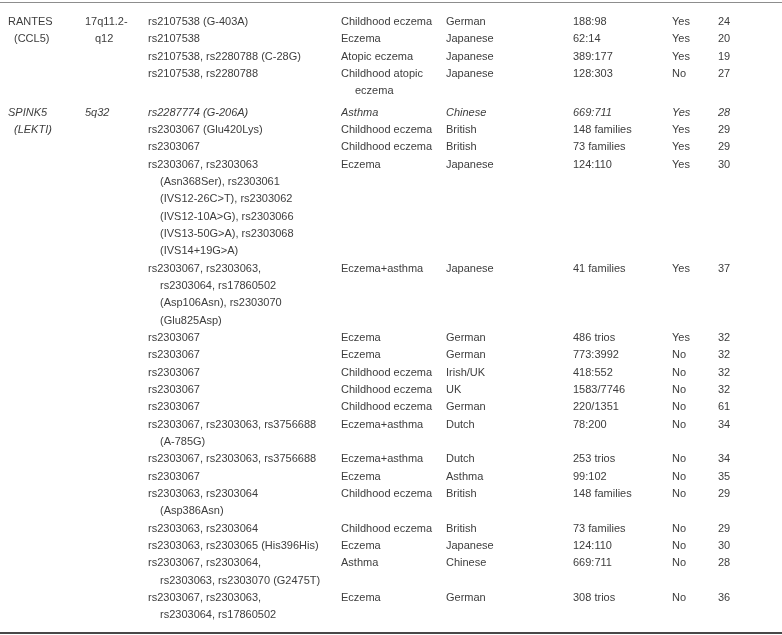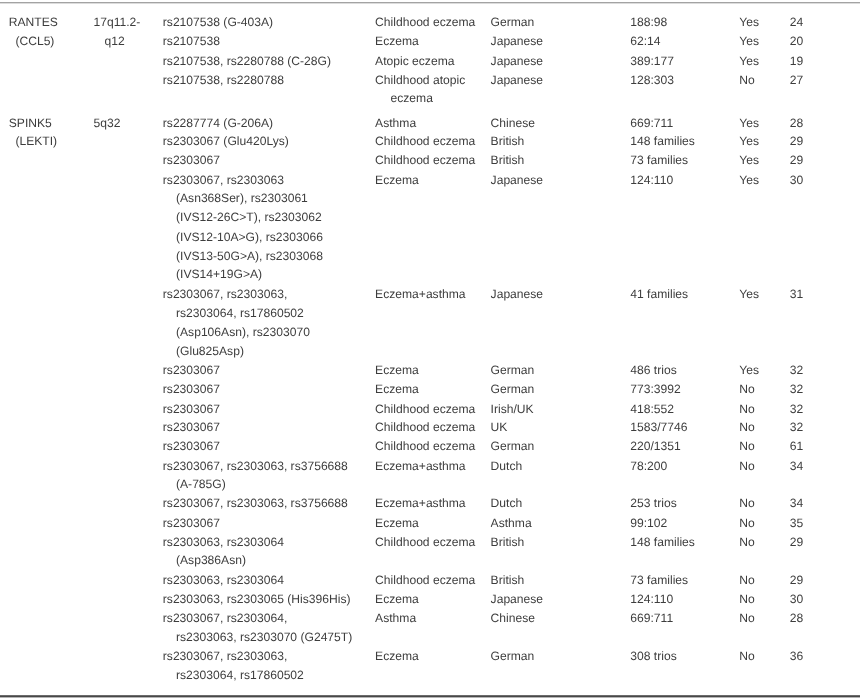--- a/index.html
+++ b/index.html
@@ -35,7 +35,7 @@
   td.locus { padding-left: 10px; text-indent: -10px; }
   td.snp   { padding-left: 12px; text-indent: -12px; }
   td.phen  { padding-left: 14px; text-indent: -14px; }
-  tr.group-start td { padding-top: 4px; }
+  tr.group-start td { padding-top: 4px; font-style: italic; }
 </style>
 </head>
 <body>

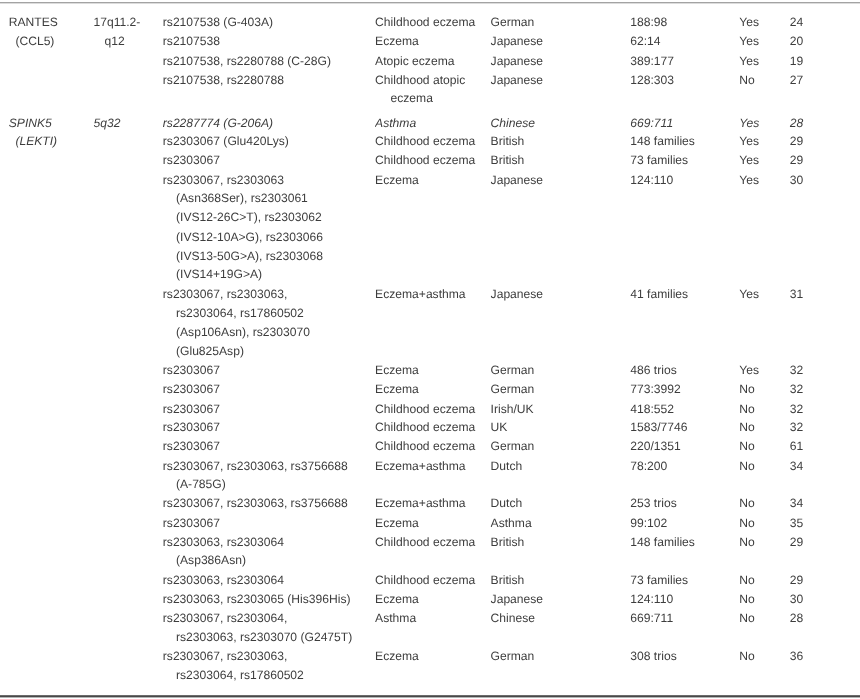--- a/index.html
+++ b/index.html
@@ -139,7 +139,7 @@
           <td>Japanese</td>
           <td>41 families</td>
           <td>Yes</td>
-          <td>31</td>
+          <td>37</td>
         </tr>
         <tr>
           <td class="snp">rs2303067</td>

